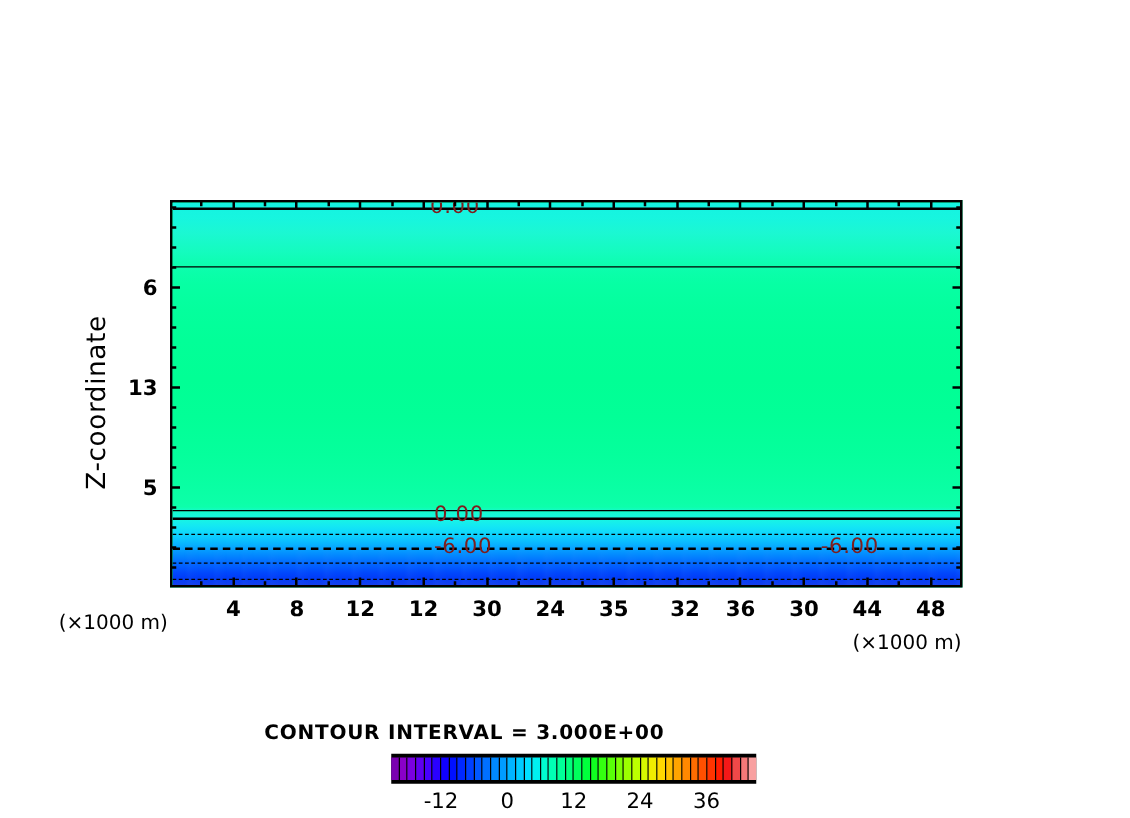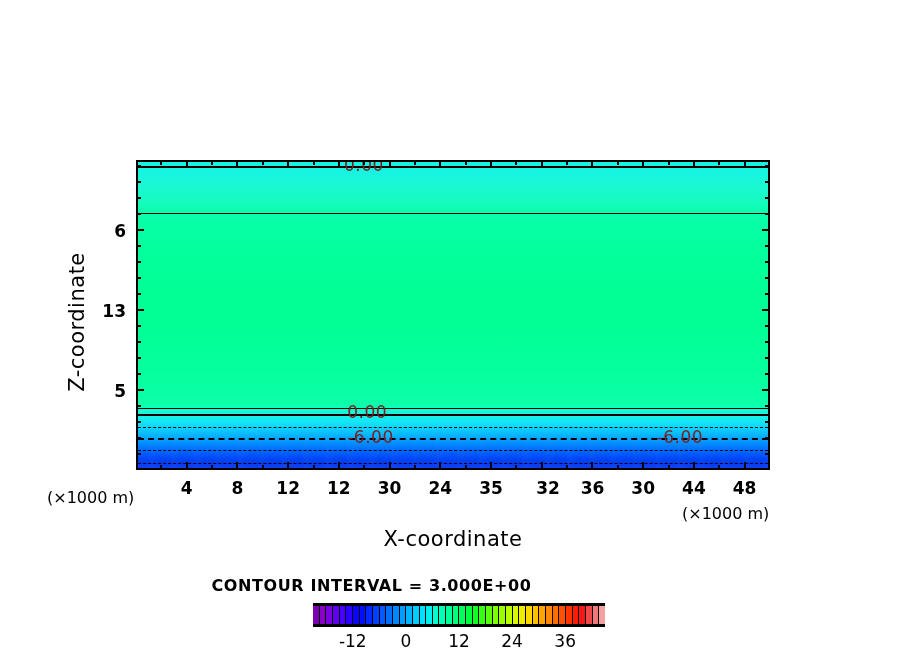--- a/index.html
+++ b/index.html
@@ -400,7 +400,6 @@
     </div>
 
   <div class="ylabel">Z-coordinate</div>
-  <div class="xlabel">X-coordinate</div>
 
   <div class="unit-left">(×1000 m)</div>
   <div class="unit-right">(×1000 m)</div>

